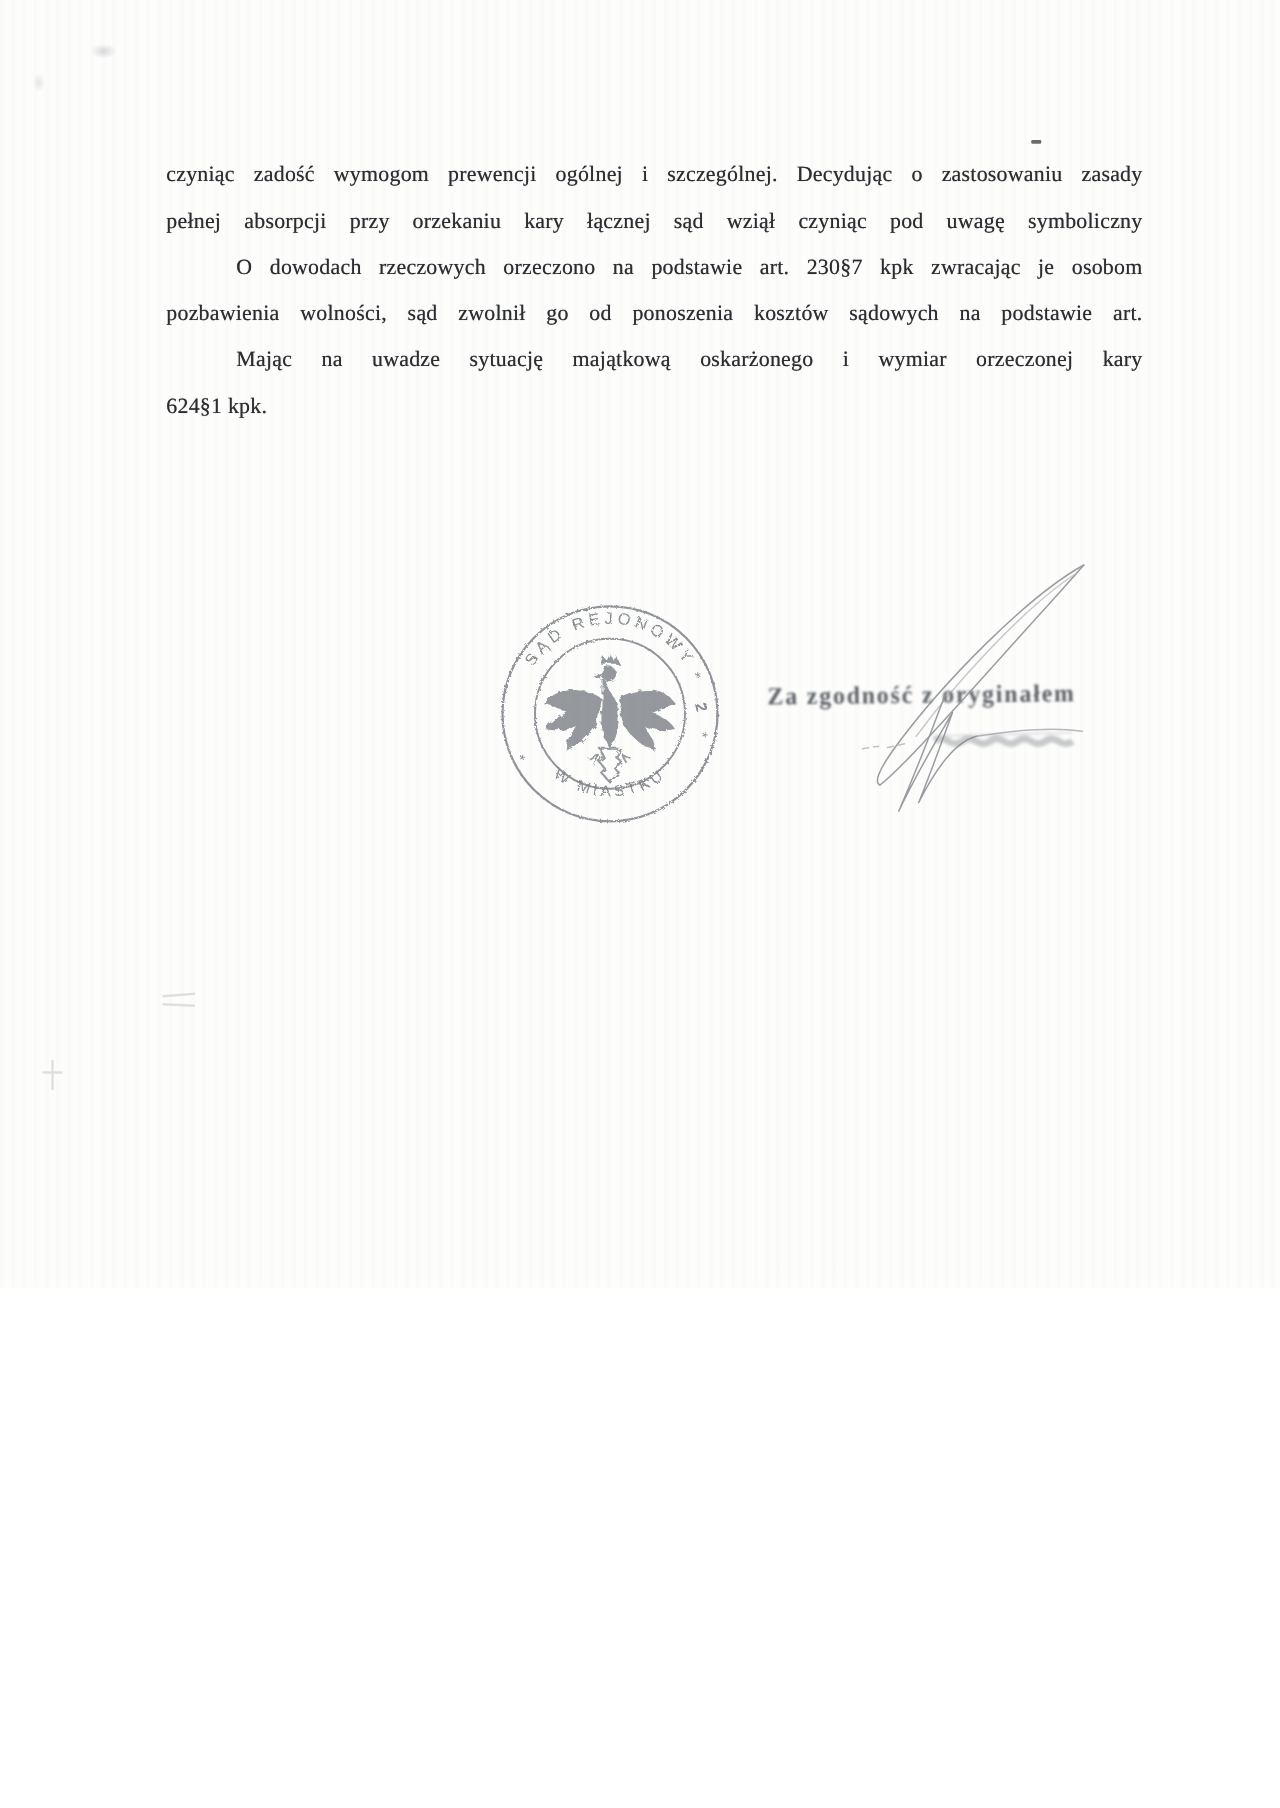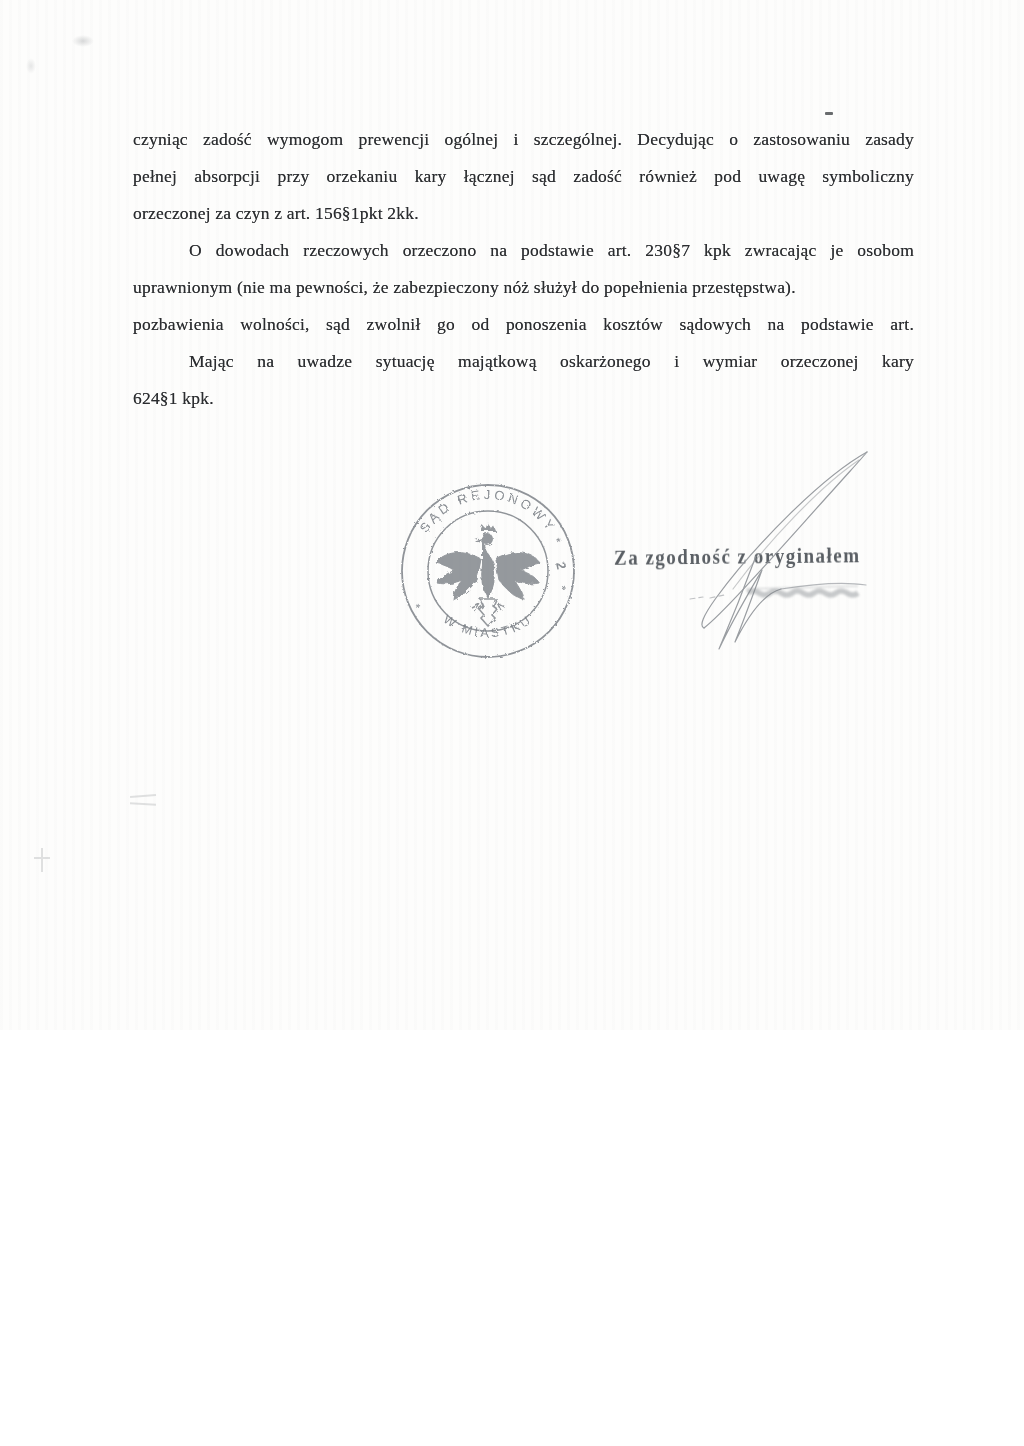--- a/index.html
+++ b/index.html
@@ -87,7 +87,7 @@
 
   <div class="text-block">
       <div class="line">czyniąc zadość wymogom prewencji ogólnej i szczególnej. Decydując o zastosowaniu zasady</div>
-      <div class="line">pełnej absorpcji przy orzekaniu kary łącznej sąd zadość również pod uwagę symboliczny</div>
+      <div class="line">pełnej absorpcji przy orzekaniu kary łącznej sąd wziął czyniąc pod uwagę symboliczny</div>
       <div class="line last">orzeczonej za czyn z art. 156§1pkt 2kk.</div>
       <div class="line indent">O dowodach rzeczowych orzeczono na podstawie art. 230§7 kpk zwracając je osobom</div>
       <div class="line last">uprawnionym (nie ma pewności, że zabezpieczony nóż służył do popełnienia przestępstwa).</div>

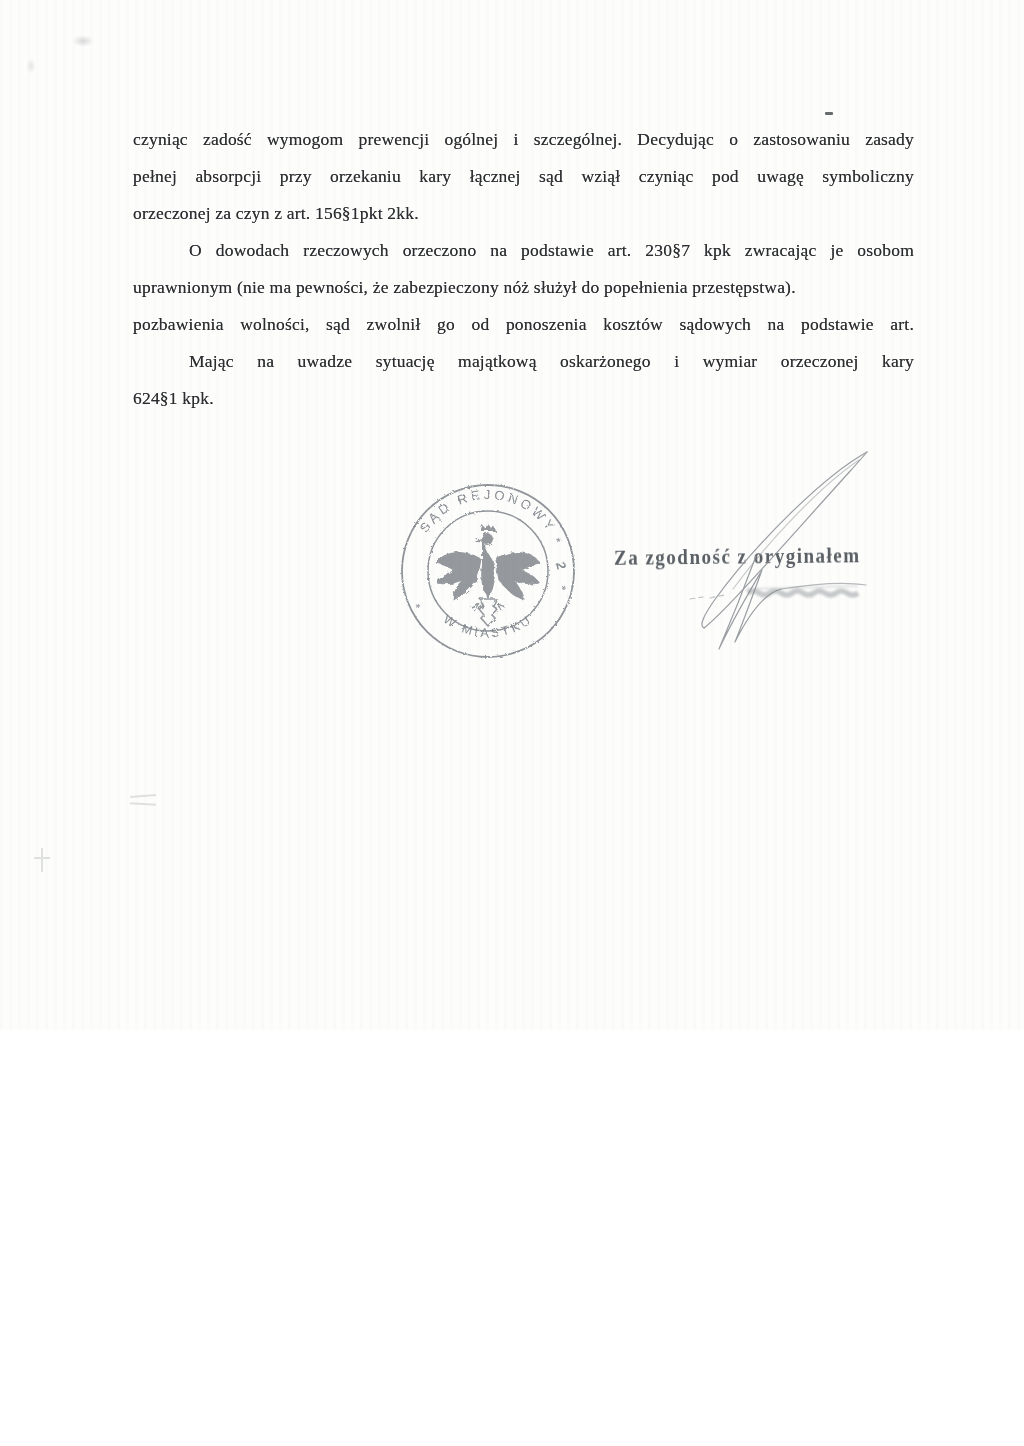--- a/index.html
+++ b/index.html
@@ -88,7 +88,6 @@
   <div class="text-block">
       <div class="line">czyniąc zadość wymogom prewencji ogólnej i szczególnej. Decydując o zastosowaniu zasady</div>
       <div class="line">pełnej absorpcji przy orzekaniu kary łącznej sąd wziął czyniąc pod uwagę symboliczny</div>
-      <div class="line last">orzeczonej za czyn z art. 156§1pkt 2kk.</div>
       <div class="line indent">O dowodach rzeczowych orzeczono na podstawie art. 230§7 kpk zwracając je osobom</div>
       <div class="line last">uprawnionym (nie ma pewności, że zabezpieczony nóż służył do popełnienia przestępstwa).</div>
       <div class="line">pozbawienia wolności, sąd zwolnił go od ponoszenia kosztów sądowych na podstawie art.</div>

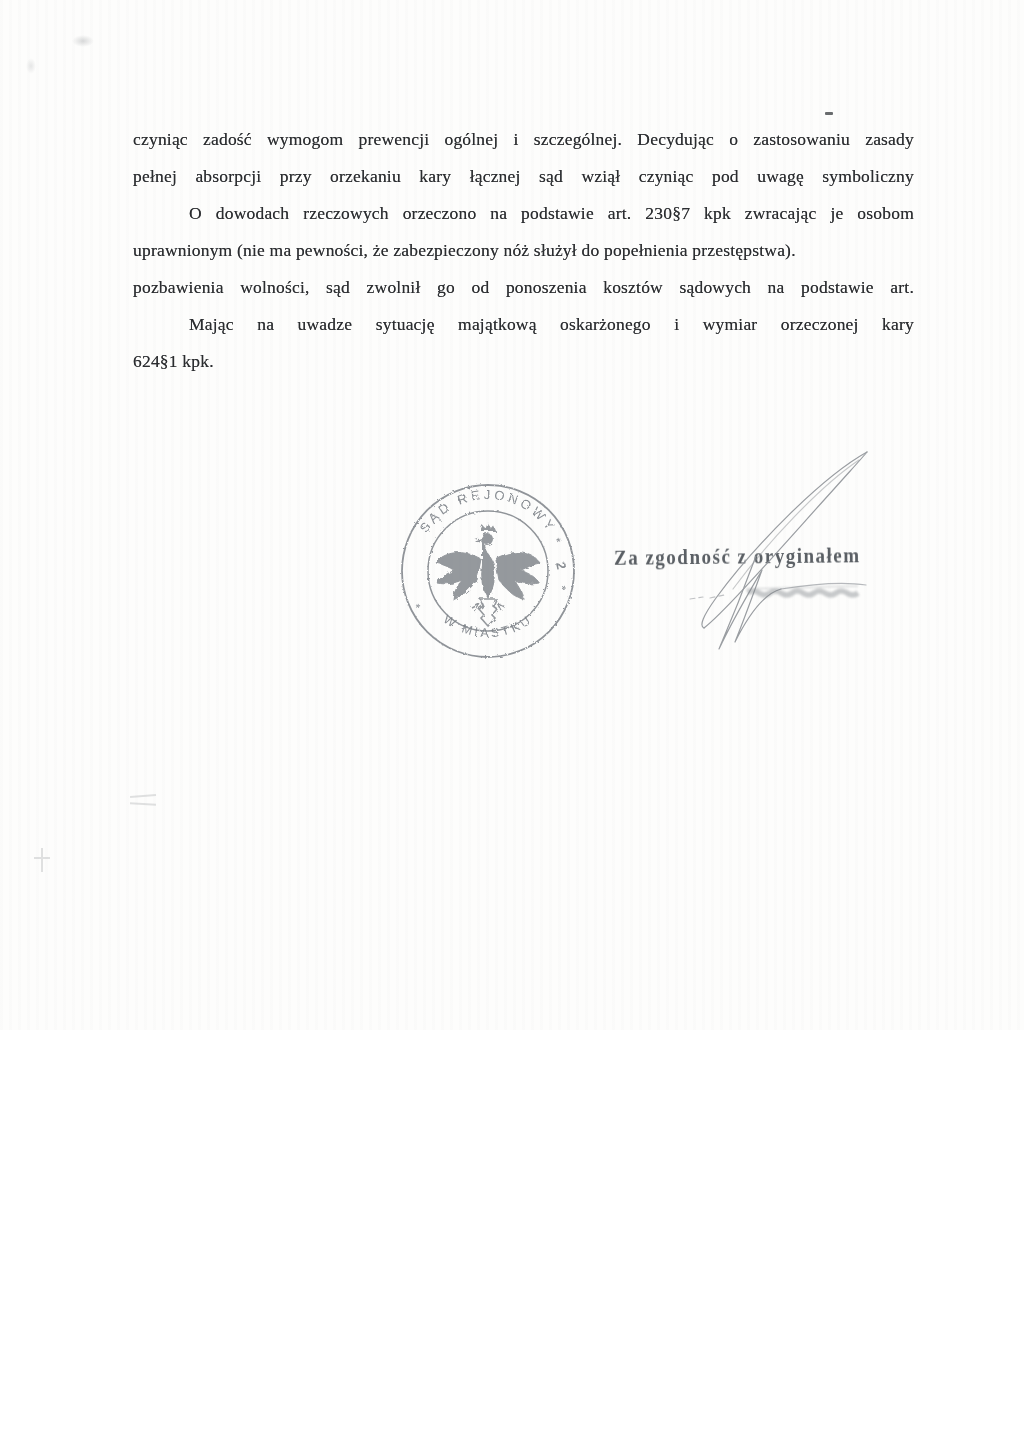--- a/index.html
+++ b/index.html
@@ -89,7 +89,6 @@
       <div class="line">czyniąc zadość wymogom prewencji ogólnej i szczególnej. Decydując o zastosowaniu zasady</div>
       <div class="line">pełnej absorpcji przy orzekaniu kary łącznej sąd wziął czyniąc pod uwagę symboliczny</div>
       <div class="line indent">O dowodach rzeczowych orzeczono na podstawie art. 230§7 kpk zwracając je osobom</div>
-      <div class="line last">uprawnionym (nie ma pewności, że zabezpieczony nóż służył do popełnienia przestępstwa).</div>
       <div class="line">pozbawienia wolności, sąd zwolnił go od ponoszenia kosztów sądowych na podstawie art.</div>
       <div class="line indent">Mając na uwadze sytuację majątkową oskarżonego i wymiar orzeczonej kary</div>
       <div class="line last">624§1 kpk.</div>

